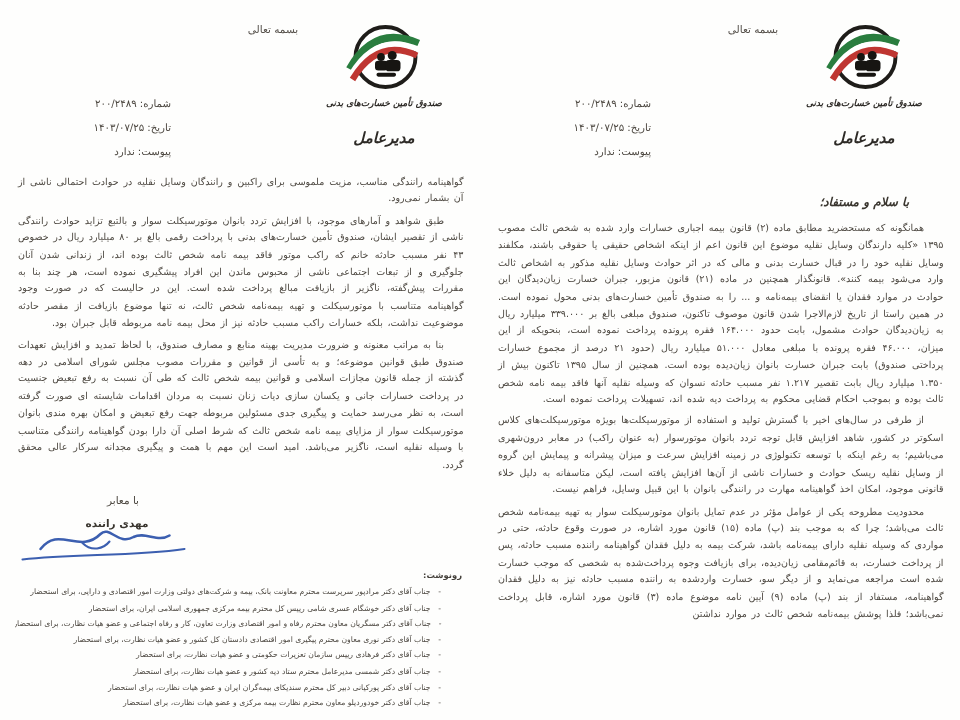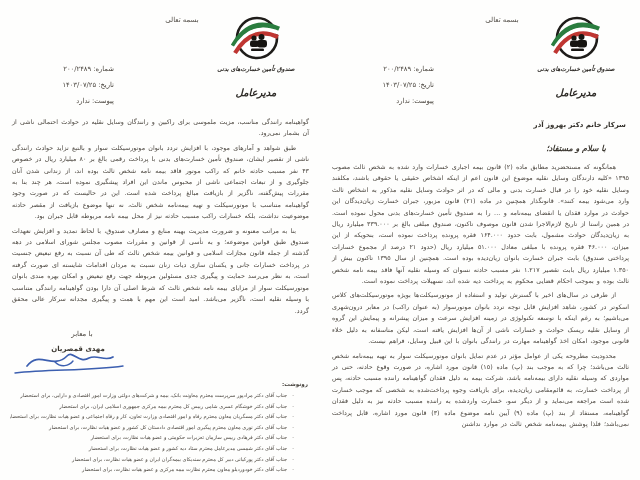--- a/index.html
+++ b/index.html
@@ -91,7 +91,6 @@
       </div>
     </div>
     <div class="recipient">
-      <div>سرکار خانم دکتر بهروز آذر</div>
     </div>
     <div class="salutation">با سلام و مستفاد؛</div>
     <div class="body-text">

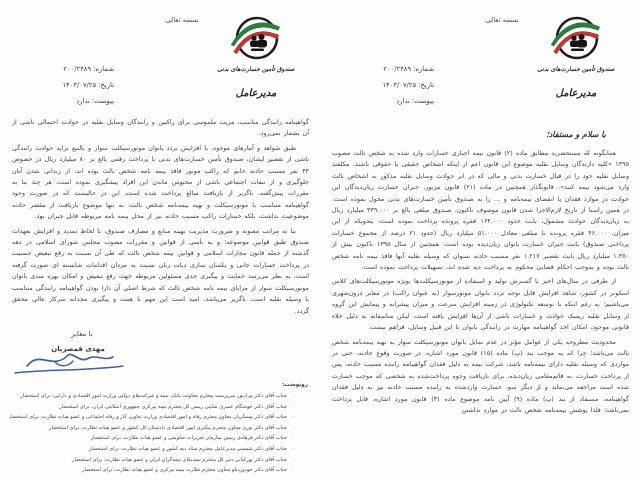--- a/index.html
+++ b/index.html
@@ -131,7 +131,7 @@
     </div>
     <div class="sig-block">
       <div class="closing">با معابر</div>
-      <div class="signer-name">مهدی قمصریان</div>
+      <div class="signer-name">مهدی راننده</div>
       <svg class="sig-scribble" width="120" height="34" viewBox="0 0 120 34">
         <path d="M18,20 C30,4 44,24 58,10 C64,4 70,18 80,12 C88,8 96,16 104,11" fill="none" stroke="#3c5fb0" stroke-width="1.7" stroke-linecap="round"></path>
         <path d="M6,27 C40,23 80,25 114,20" fill="none" stroke="#3c5fb0" stroke-width="1.4" stroke-linecap="round"></path>

